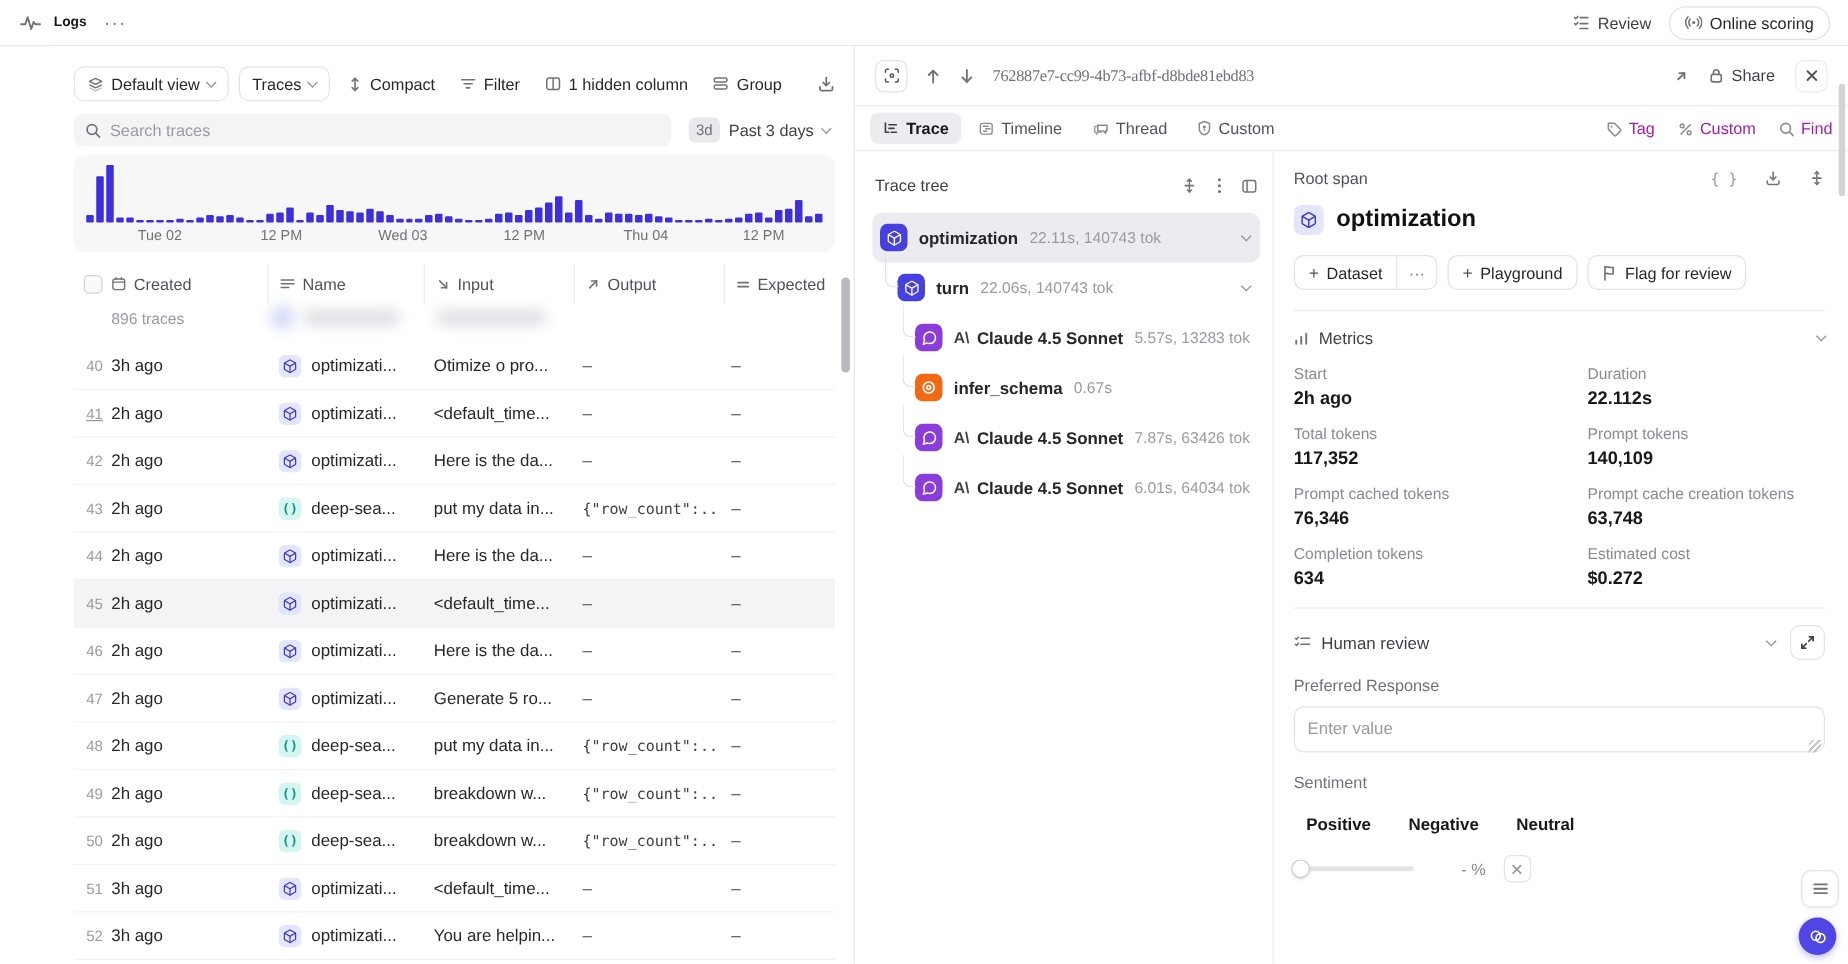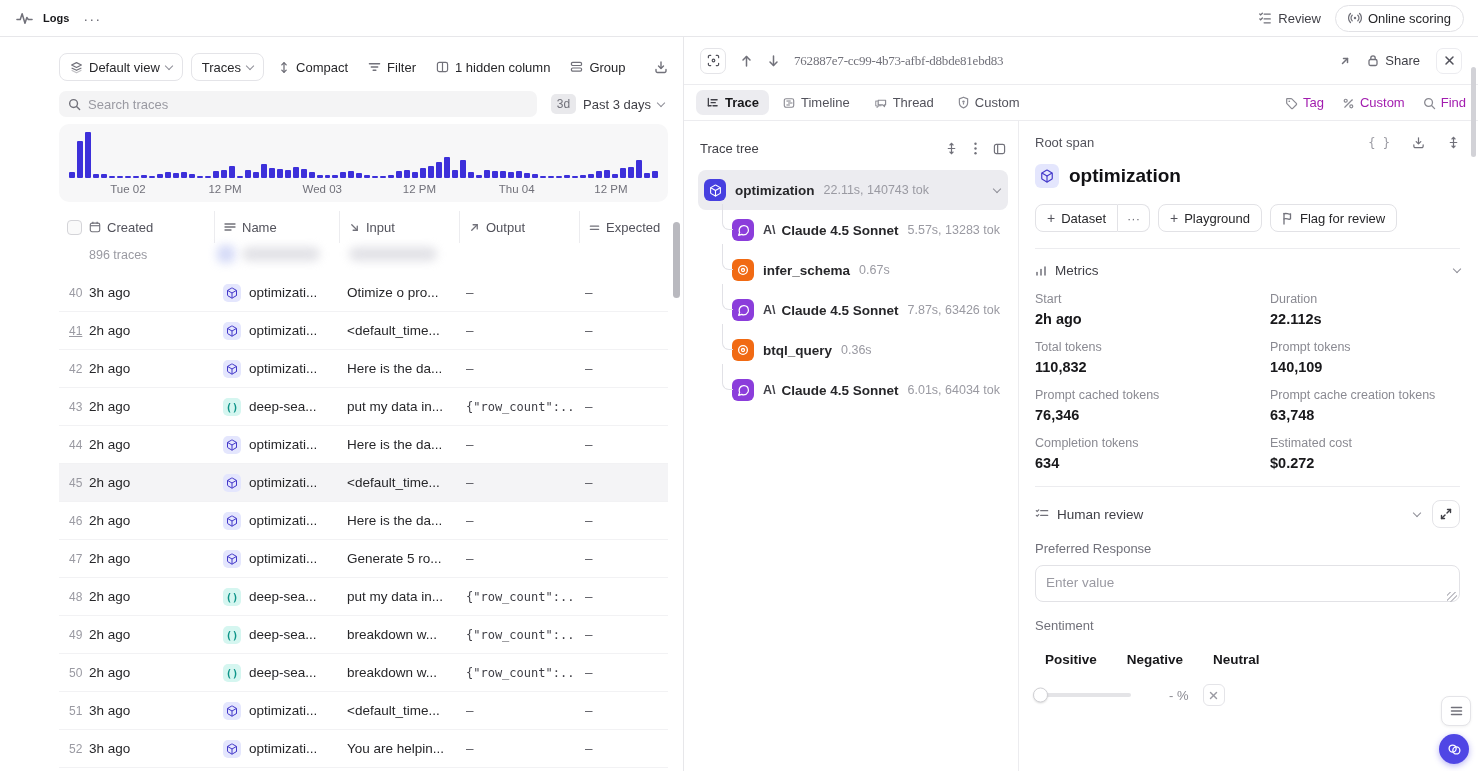--- a/index.html
+++ b/index.html
@@ -798,6 +798,19 @@
                 <span class="tmeta">22.11s, 140743 tok</span>
                 <span class="chev tchev"></span>
               </div>
+              <div class="tnode" style="padding-left: 20px;">
+                <span class="elbow" style="left: 10px; top: -6px; height: 26px;"></span>
+                <span class="nico cube">
+                  <svg width="13" height="13" viewBox="0 0 24 24" fill="none" stroke="currentColor" stroke-width="2" stroke-linecap="round" stroke-linejoin="round">
+                    <path d="M21 16V8a2 2 0 0 0-1-1.73l-7-4a2 2 0 0 0-2 0l-7 4A2 2 0 0 0 3 8v8a2 2 0 0 0 1 1.73l7 4a2 2 0 0 0 2 0l7-4A2 2 0 0 0 21 16z"></path>
+                    <polyline points="3.27 6.96 12 12.01 20.73 6.96"></polyline>
+                    <line x1="12" y1="22.08" x2="12" y2="12"></line>
+                  </svg>
+                </span>
+                <span class="tname">turn</span>
+                <span class="tmeta">22.06s, 140743 tok</span>
+                <span class="chev tchev"></span>
+              </div>
               <div class="tnode" style="padding-left: 34px;">
                 <span class="elbow" style="left: 24px; top: -6px; height: 26px;"></span>
                 <span class="nico llm">

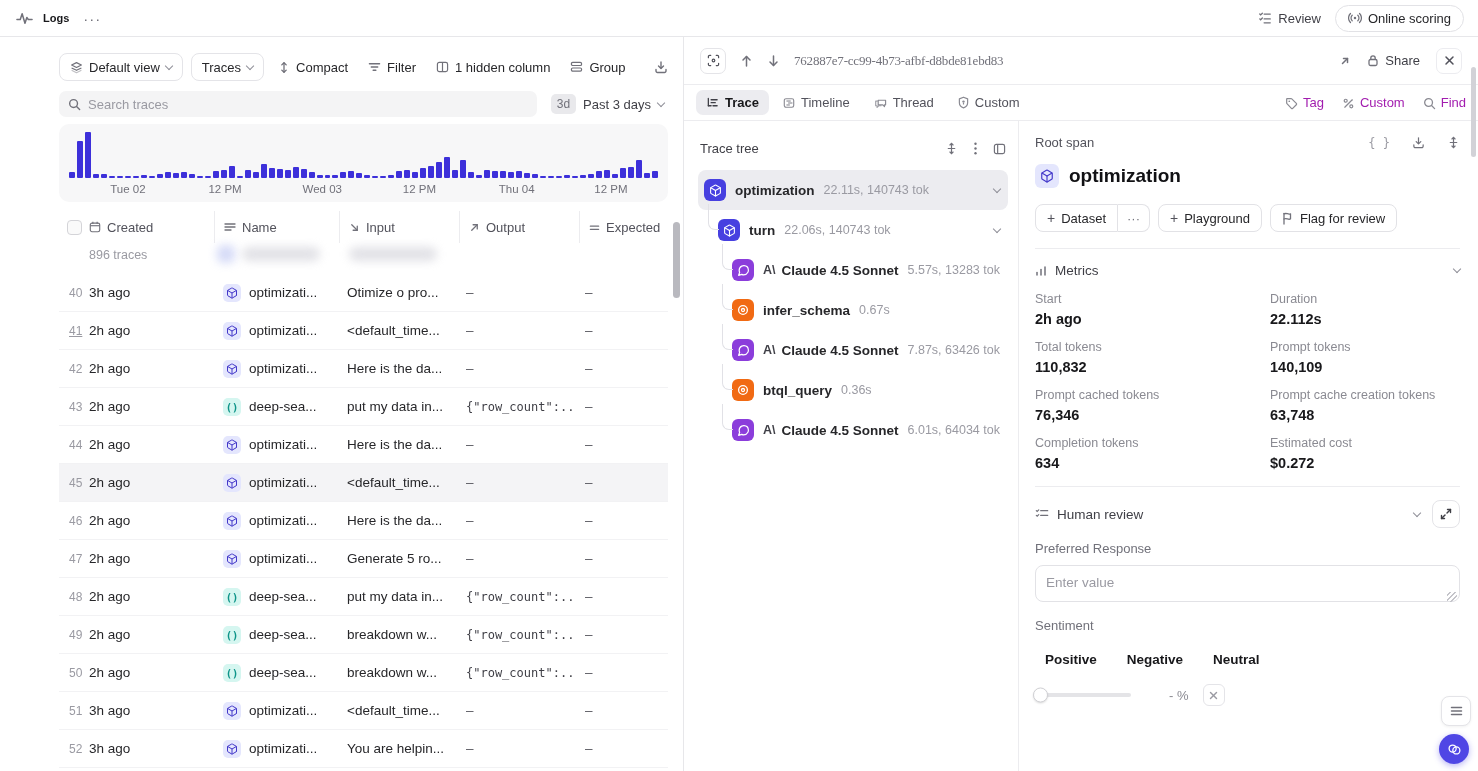--- a/index.html
+++ b/index.html
@@ -950,7 +950,7 @@
               </div>
               <div>
                 <div class="m-label">Total tokens</div>
-                <div class="m-value">110,832</div>
+                <div class="m-value">117,352</div>
               </div>
               <div>
                 <div class="m-label">Prompt tokens</div>

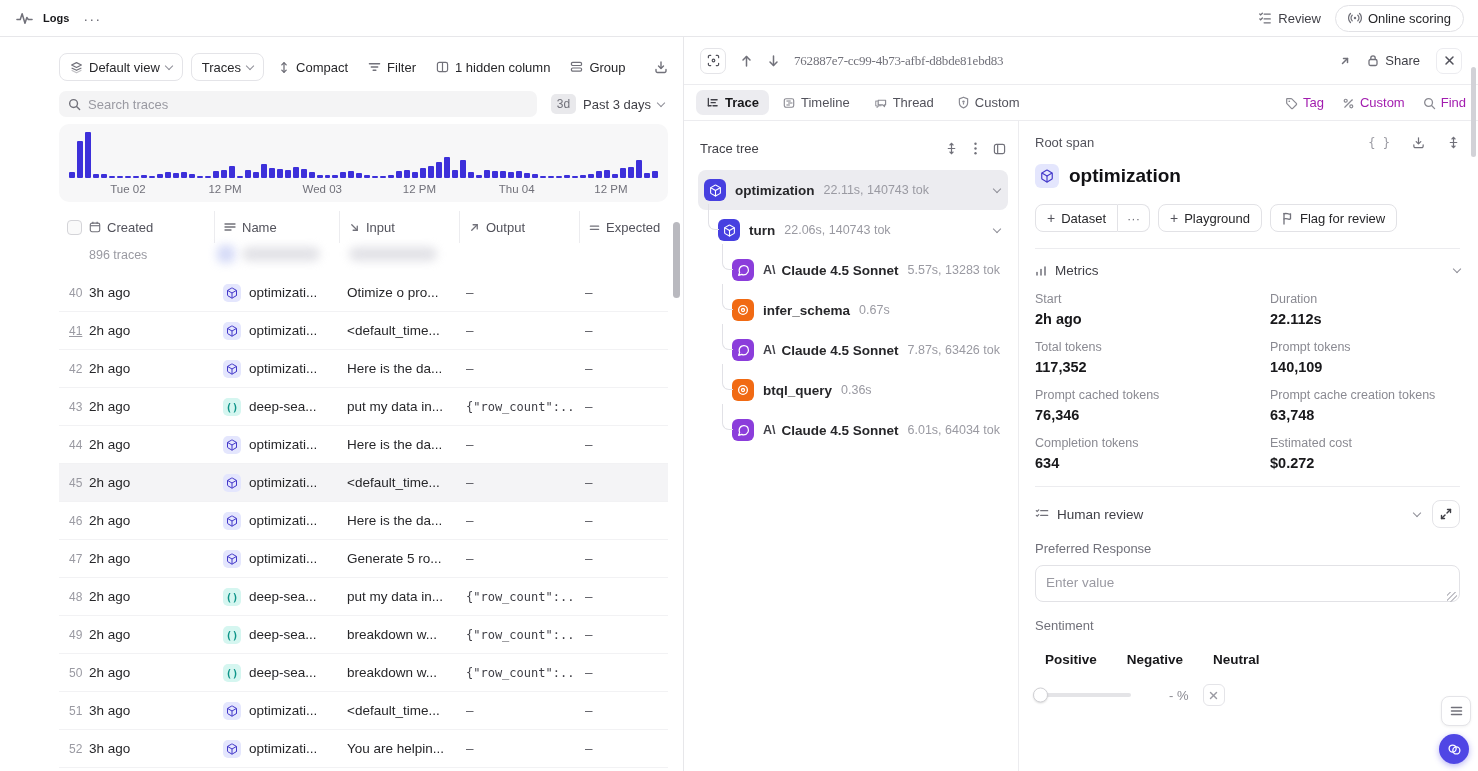--- a/index.html
+++ b/index.html
@@ -846,17 +846,6 @@
               </div>
               <div class="tnode" style="padding-left: 34px;">
                 <span class="elbow" style="left: 24px; top: -6px; height: 26px;"></span>
-                <span class="nico tool">
-                  <svg width="14" height="14" viewBox="0 0 24 24" fill="none" stroke="currentColor" stroke-width="2.2">
-                    <circle cx="12" cy="12" r="7.5"></circle>
-                    <circle cx="12" cy="12" r="2.6"></circle>
-                  </svg>
-                </span>
-                <span class="tname">btql_query</span>
-                <span class="tmeta">0.36s</span>
-              </div>
-              <div class="tnode" style="padding-left: 34px;">
-                <span class="elbow" style="left: 24px; top: -6px; height: 26px;"></span>
                 <span class="nico llm">
                   <svg width="13" height="13" viewBox="0 0 24 24" fill="none" stroke="currentColor" stroke-width="2.2" stroke-linecap="round" stroke-linejoin="round">
                     <path d="M21 11.5a8.38 8.38 0 0 1-.9 3.8 8.5 8.5 0 0 1-7.6 4.7 8.38 8.38 0 0 1-3.8-.9L3 21l1.9-5.7a8.38 8.38 0 0 1-.9-3.8 8.5 8.5 0 0 1 4.7-7.6 8.38 8.38 0 0 1 3.8-.9h.5a8.48 8.48 0 0 1 8 8v.5z"></path>

